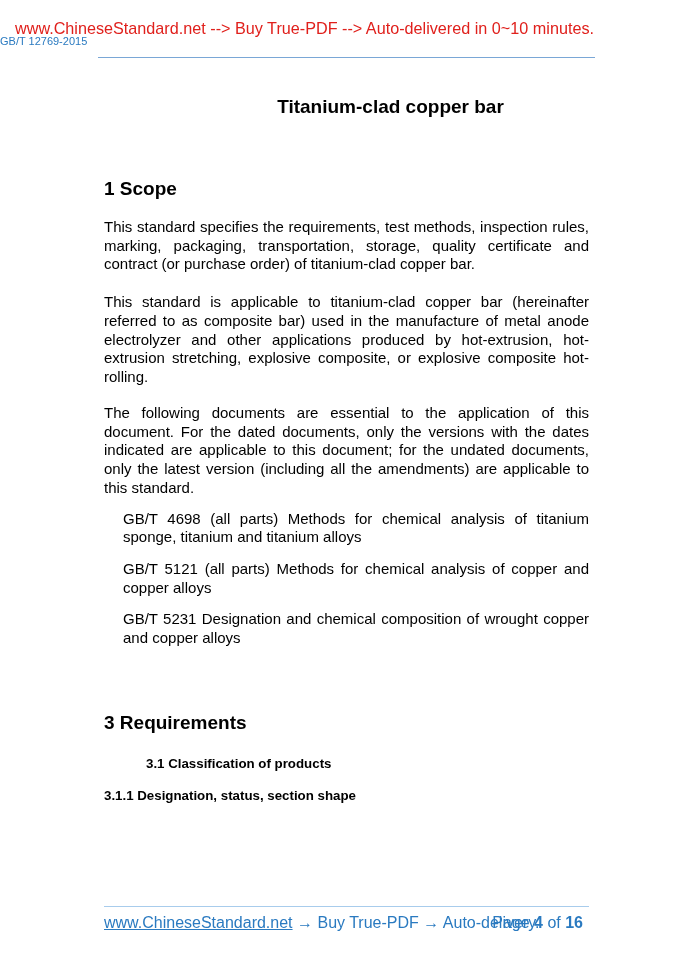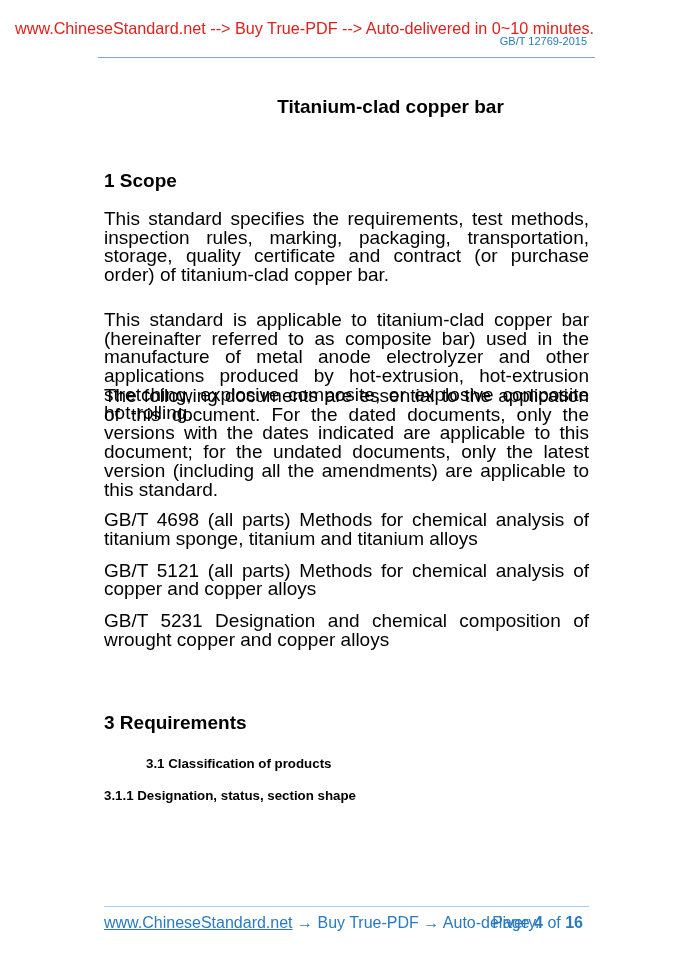--- a/index.html
+++ b/index.html
@@ -7,7 +7,7 @@
          font-family: "Liberation Sans", sans-serif; color: #000; }
   .banner { position: absolute; top: 18px; left: 0; width: 609px; text-align: center;
             color: #e0201c; font-size: 16.2px; line-height: 20px; white-space: nowrap; }
-  .std-code { position: absolute; top: 35px; left: 0; width: 587px; text-align: right;
+  .std-code { position: absolute; top: 35px; left: 0; width: 587px; text-align: left;
               color: #2a7ac0; font-size: 11px; line-height: 13px; }
   .hr-top { position: absolute; top: 57px; left: 98px; width: 497px; height: 1px; background: #7aa7d6; }
   .title { position: absolute; top: 95px; left: 0; width: 693px; text-align: center;

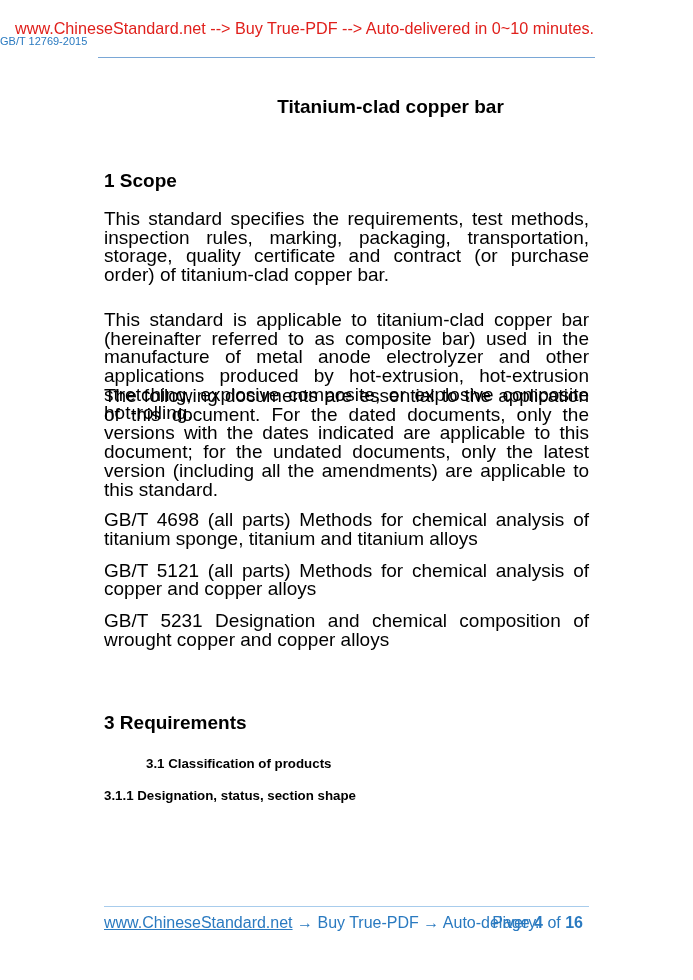--- a/index.html
+++ b/index.html
@@ -33,7 +33,7 @@
 
 <div class="title">Titanium-clad copper bar</div>
 
-<div class="content" style="top:169px;">
+<div class="content" style="top:177px;">
   <h2>1 Scope</h2>
   <p style="margin-top:17px;">This standard specifies the requirements, test methods, inspection rules, marking, packaging, transportation, storage, quality certificate and contract (or purchase order) of titanium-clad copper bar.</p>
   <p style="margin-top:26px;">This standard is applicable to titanium-clad copper bar (hereinafter referred to as composite bar) used in the manufacture of metal anode electrolyzer and other applications produced by hot-extrusion, hot-extrusion stretching, explosive composite, or explosive composite hot-rolling.</p>

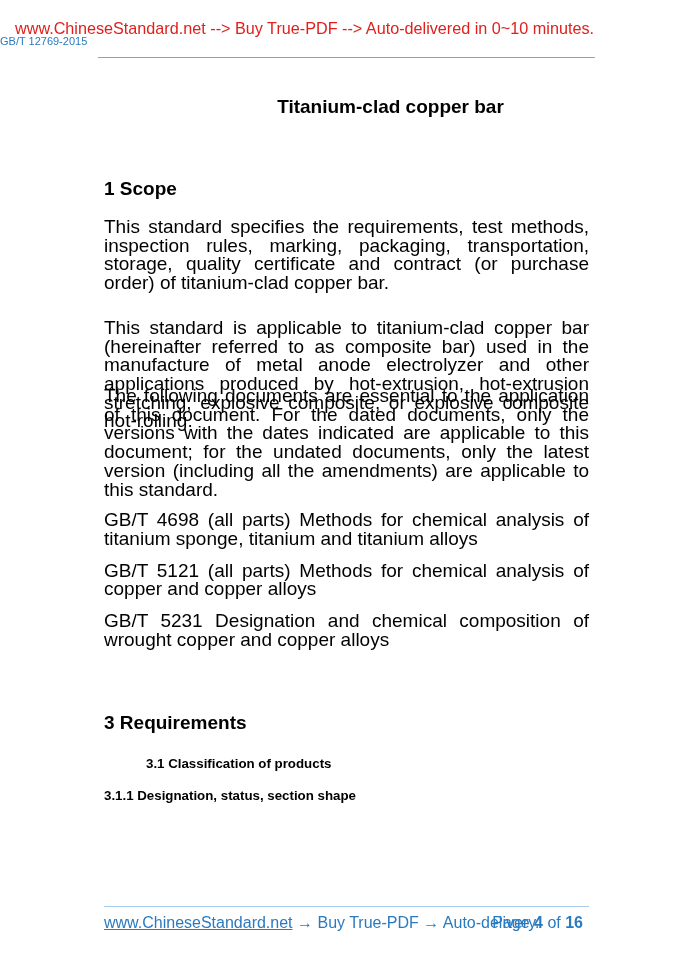--- a/index.html
+++ b/index.html
@@ -15,7 +15,7 @@
   .content { position: absolute; left: 104px; width: 485px; }
   h2 { margin: 0; font-size: 19px; font-weight: bold; line-height: 24px; }
   h3 { margin: 0; font-size: 13.3px; font-weight: bold; line-height: 18px; }
-  p  { margin: 0; font-size: 19px; line-height: 18.7px; text-align: justify; }
+  p  { margin: 0; font-size: 15px; line-height: 18.7px; text-align: justify; }
   .ref { }
   .footer-hr { position: absolute; top: 906px; left: 104px; width: 485px; height: 1px; background: #a8ccec; }
   .footer { position: absolute; top: 915px; left: 104px; width: 485px; font-size: 16px;

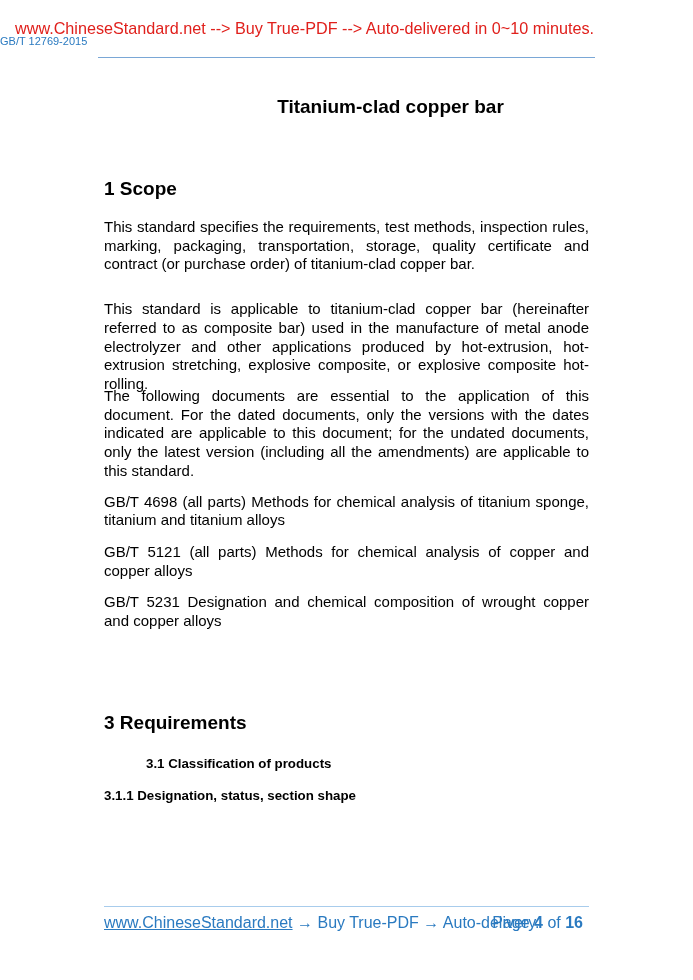--- a/index.html
+++ b/index.html
@@ -36,7 +36,7 @@
 <div class="content" style="top:177px;">
   <h2>1 Scope</h2>
   <p style="margin-top:17px;">This standard specifies the requirements, test methods, inspection rules, marking, packaging, transportation, storage, quality certificate and contract (or purchase order) of titanium-clad copper bar.</p>
-  <p style="margin-top:26px;">This standard is applicable to titanium-clad copper bar (hereinafter referred to as composite bar) used in the manufacture of metal anode electrolyzer and other applications produced by hot-extrusion, hot-extrusion stretching, explosive composite, or explosive composite hot-rolling.</p>
+  <p style="margin-top:19px;">This standard is applicable to titanium-clad copper bar (hereinafter referred to as composite bar) used in the manufacture of metal anode electrolyzer and other applications produced by hot-extrusion, hot-extrusion stretching, explosive composite, or explosive composite hot-rolling.</p>
 </div>
 
 <div class="content" style="top:373px;">

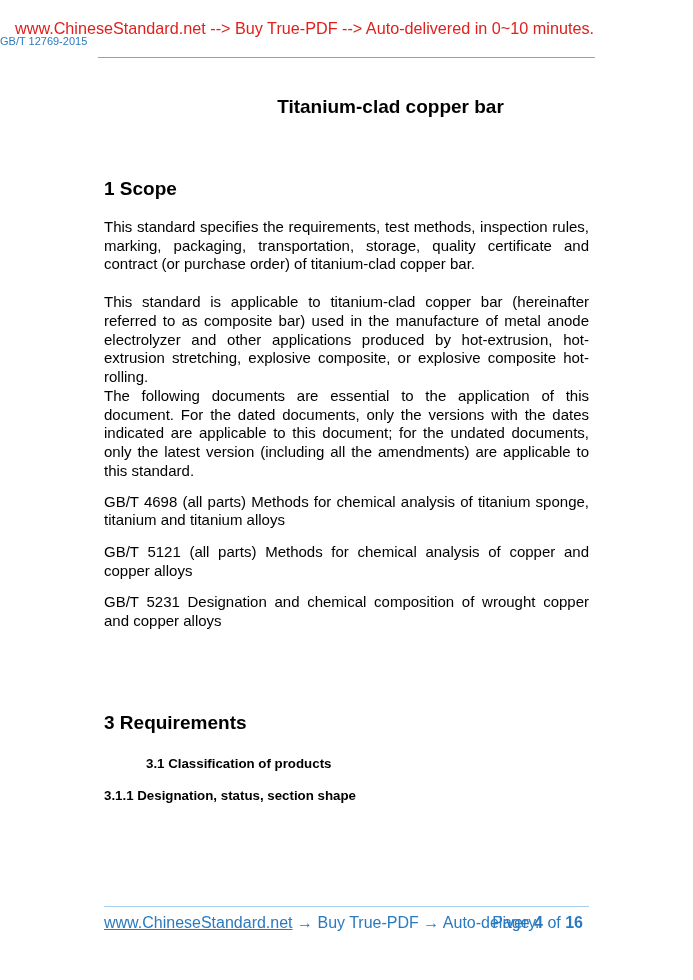--- a/index.html
+++ b/index.html
@@ -40,7 +40,7 @@
 </div>
 
 <div class="content" style="top:373px;">
-  <p style="margin-top:14px;">The following documents are essential to the application of this document. For the dated documents, only the versions with the dates indicated are applicable to this document; for the undated documents, only the latest version (including all the amendments) are applicable to this standard.</p>
+  <p style="margin-top:31px;">The following documents are essential to the application of this document. For the dated documents, only the versions with the dates indicated are applicable to this document; for the undated documents, only the latest version (including all the amendments) are applicable to this standard.</p>
   <p class="ref" style="margin-top:12px;">GB/T 4698 (all parts) Methods for chemical analysis of titanium sponge, titanium and titanium alloys</p>
   <p class="ref" style="margin-top:13px;">GB/T 5121 (all parts) Methods for chemical analysis of copper and copper alloys</p>
   <p class="ref" style="margin-top:13px;">GB/T 5231 Designation and chemical composition of wrought copper and copper alloys</p>

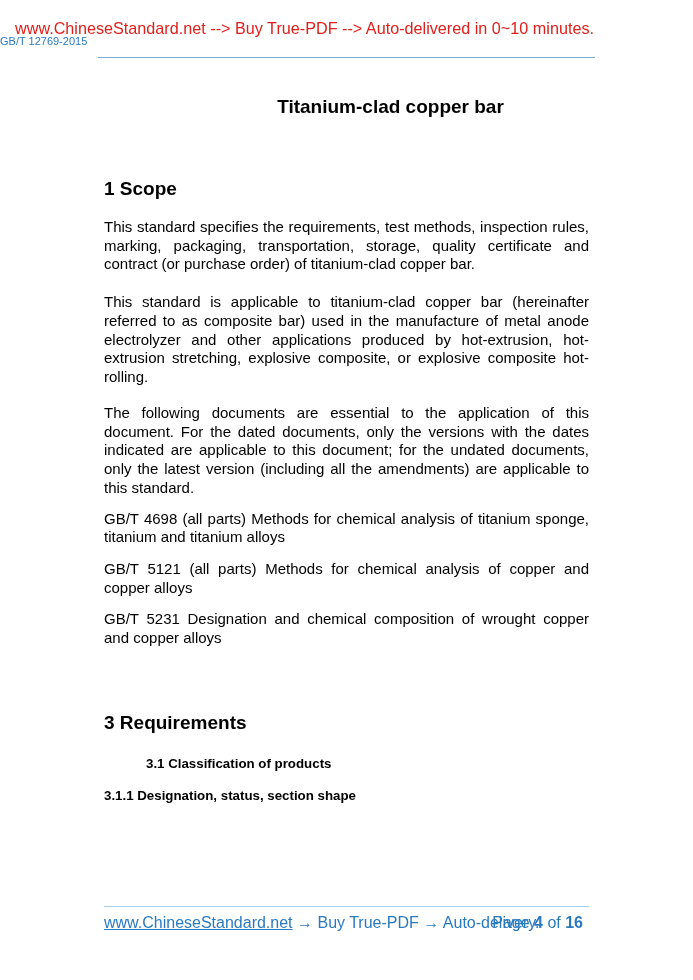--- a/index.html
+++ b/index.html
@@ -16,7 +16,7 @@
   h2 { margin: 0; font-size: 19px; font-weight: bold; line-height: 24px; }
   h3 { margin: 0; font-size: 13.3px; font-weight: bold; line-height: 18px; }
   p  { margin: 0; font-size: 15px; line-height: 18.7px; text-align: justify; }
-  .ref { }
+  .ref { margin-left: 19px; }
   .footer-hr { position: absolute; top: 906px; left: 104px; width: 485px; height: 1px; background: #a8ccec; }
   .footer { position: absolute; top: 915px; left: 104px; width: 485px; font-size: 16px;
             line-height: 16px; color: #2a7ac0; }

